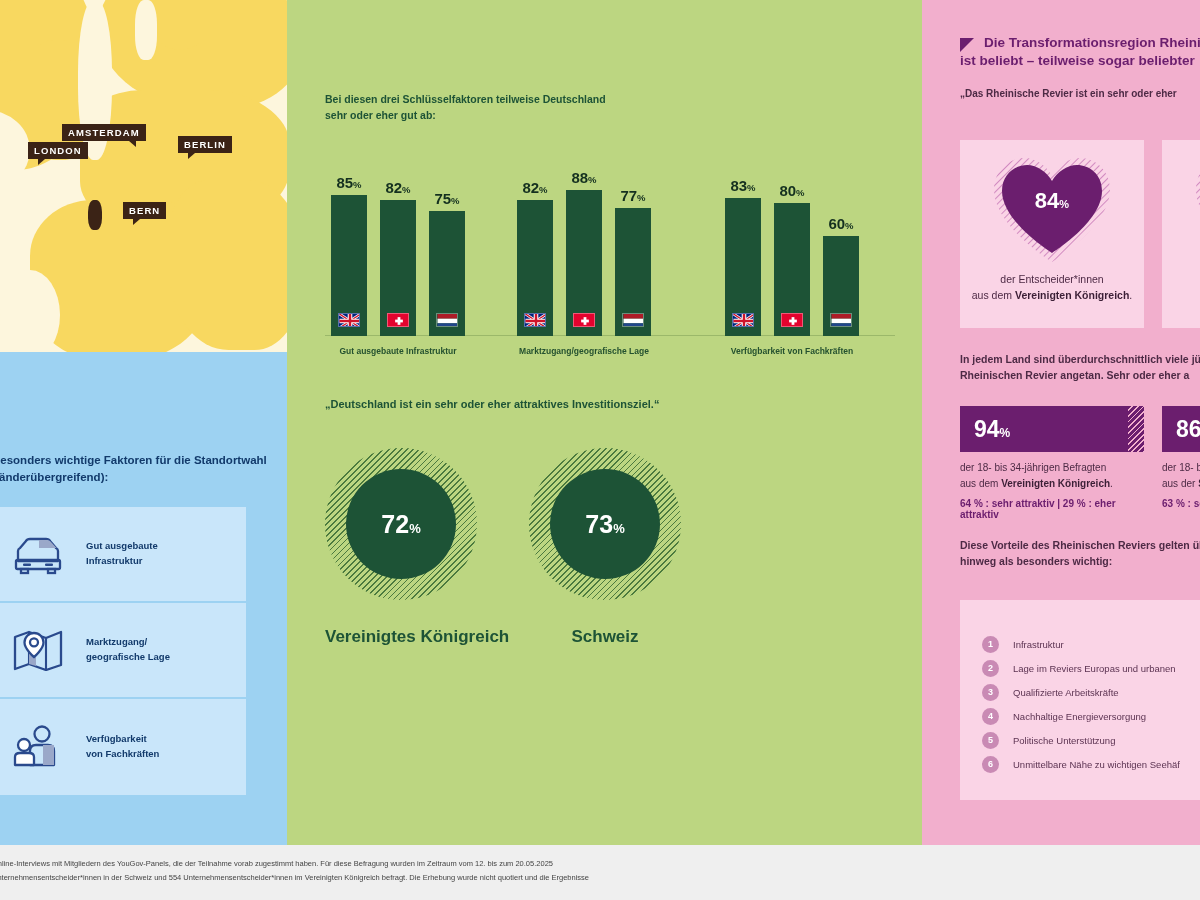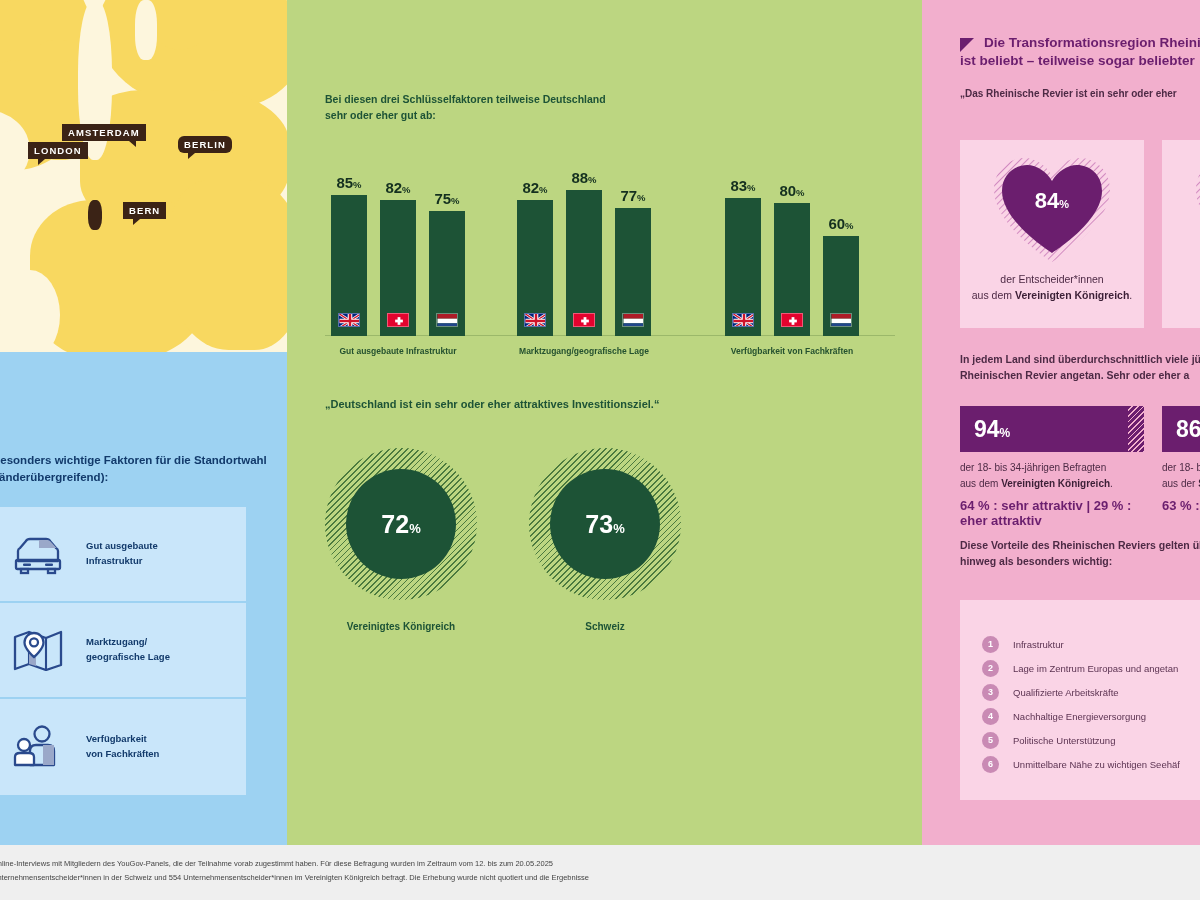--- a/index.html
+++ b/index.html
@@ -229,7 +229,7 @@
 
       <div class="city-tag" style="left:28px;  top:142px;">LONDON</div>
       <div class="city-tag right-tail" style="left:62px;  top:124px;">AMSTERDAM</div>
-      <div class="city-tag" style="left:178px; top:136px;border-radius:6px;">BERLIN</div>
+      <div class="city-tag" style="left:178px; top:136px;">BERLIN</div>
       <div class="city-tag" style="left:123px; top:202px;">BERN</div>
     </div>
 

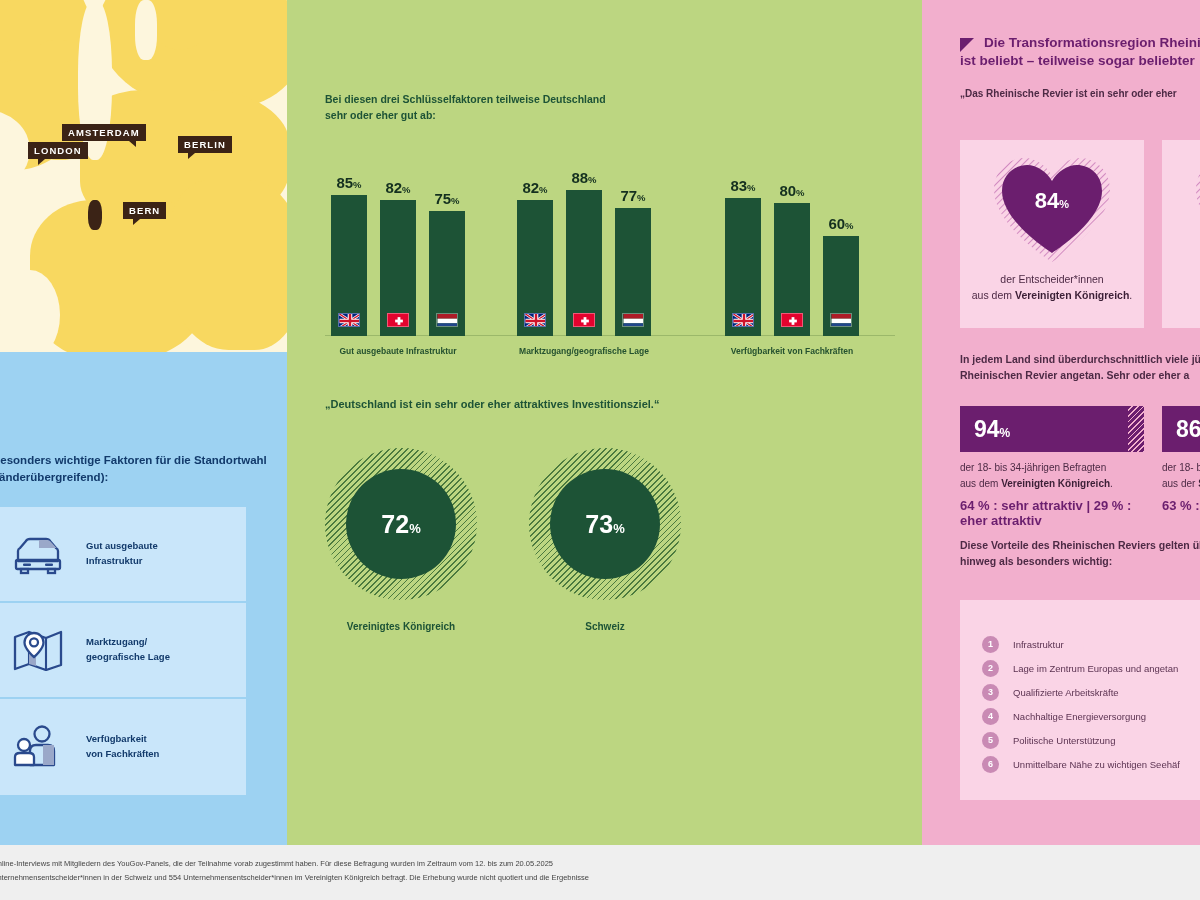--- a/index.html
+++ b/index.html
@@ -176,7 +176,7 @@
   .stat-num .pct{ font-size:12px; }
   .stat-cap{ margin-top:8px; color:#4d2a45; font-size:10px; line-height:1.55; }
   .stat-cap b{ color:#3b1f36; }
-  .stat-note{ margin-top:7px; color:#6b1e6e; font-size:13px; font-weight:bold; }
+  .stat-note{ margin-top:7px; color:#6b1e6e; font-size:10px; font-weight:bold; }
 
   #pink-bottom-head{
     position:absolute; left:38px; top:538px; width:340px;

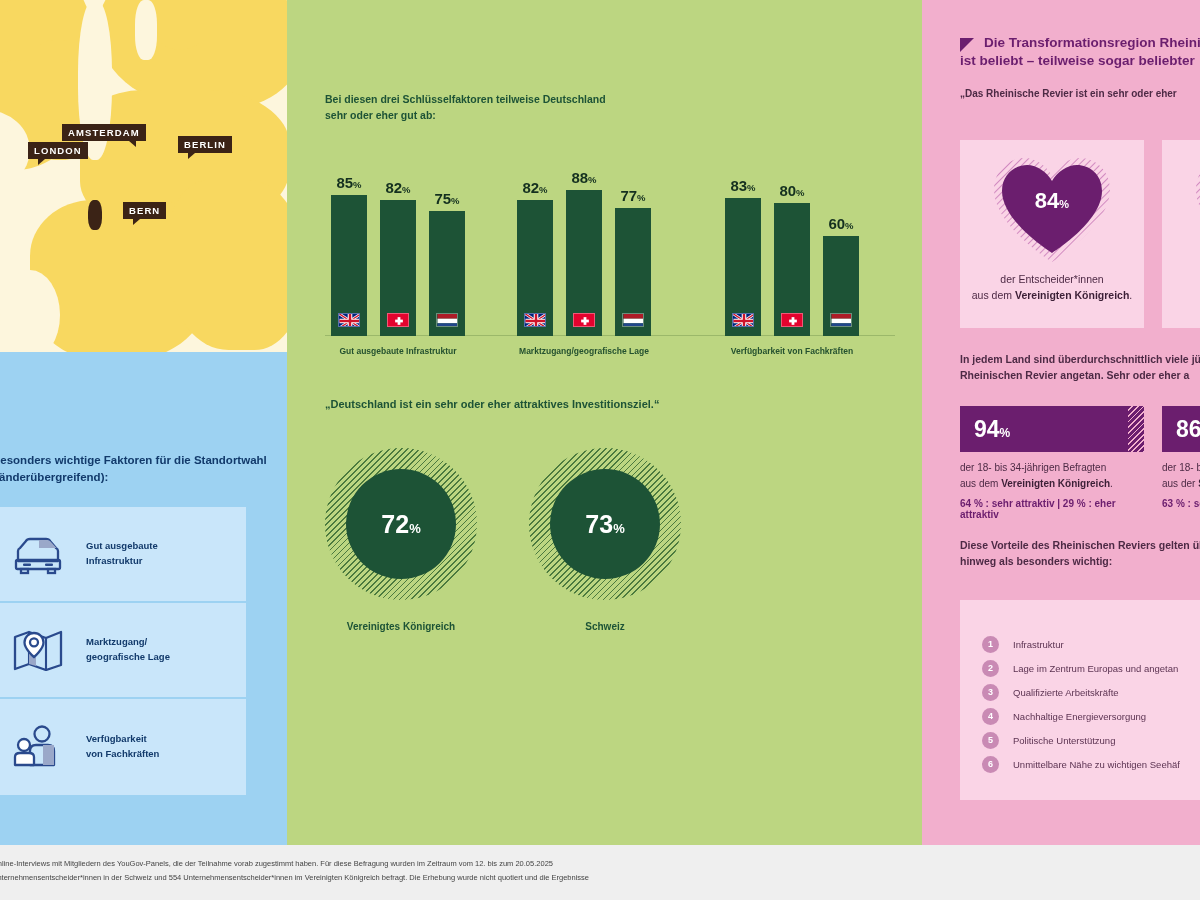--- a/index.html
+++ b/index.html
@@ -121,7 +121,7 @@
   .donut-num{ color:#ffffff; font-size:25px; font-weight:bold; }
   .donut-num .pct{ font-size:13px; }
   .donut-label{
-    margin-top:21px; color:#1d5336; font-size:10px; font-weight:bold;
+    margin-top:27px; color:#1d5336; font-size:17px; font-weight:bold;
   }
 
   

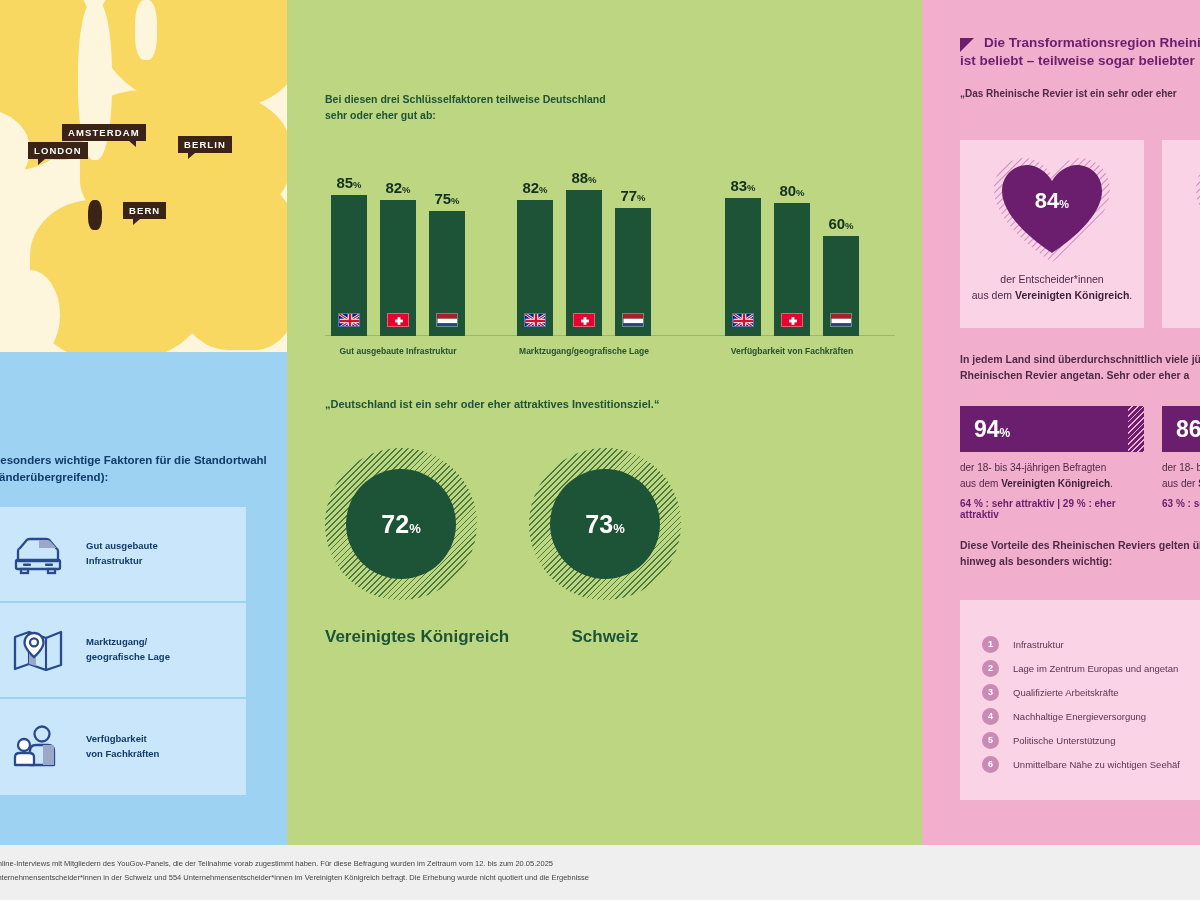--- a/index.html
+++ b/index.html
@@ -492,7 +492,7 @@
         </div>
         <div class="adv-row">
           <span class="adv-num">2</span>
-          <span class="adv-text">Lage im Zentrum Europas und angetan</span>
+          <span class="adv-text">Lage im Reviers Europas und urbanen</span>
         </div>
         <div class="adv-row">
           <span class="adv-num">3</span>

